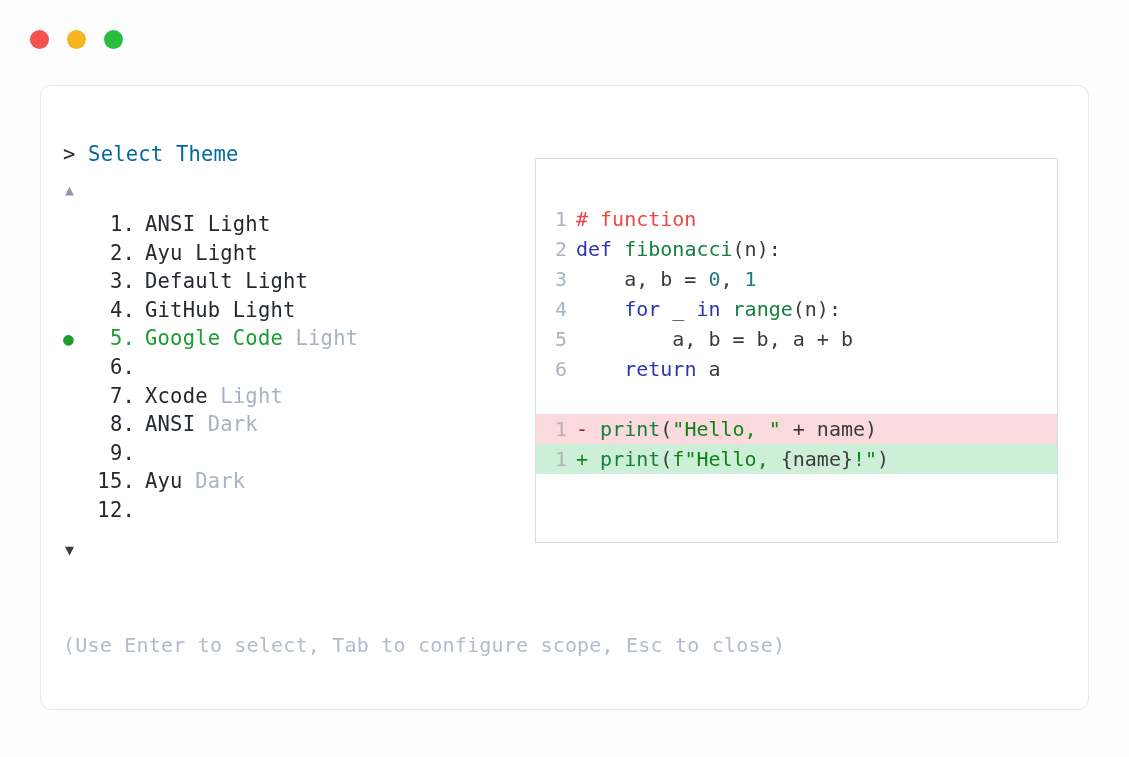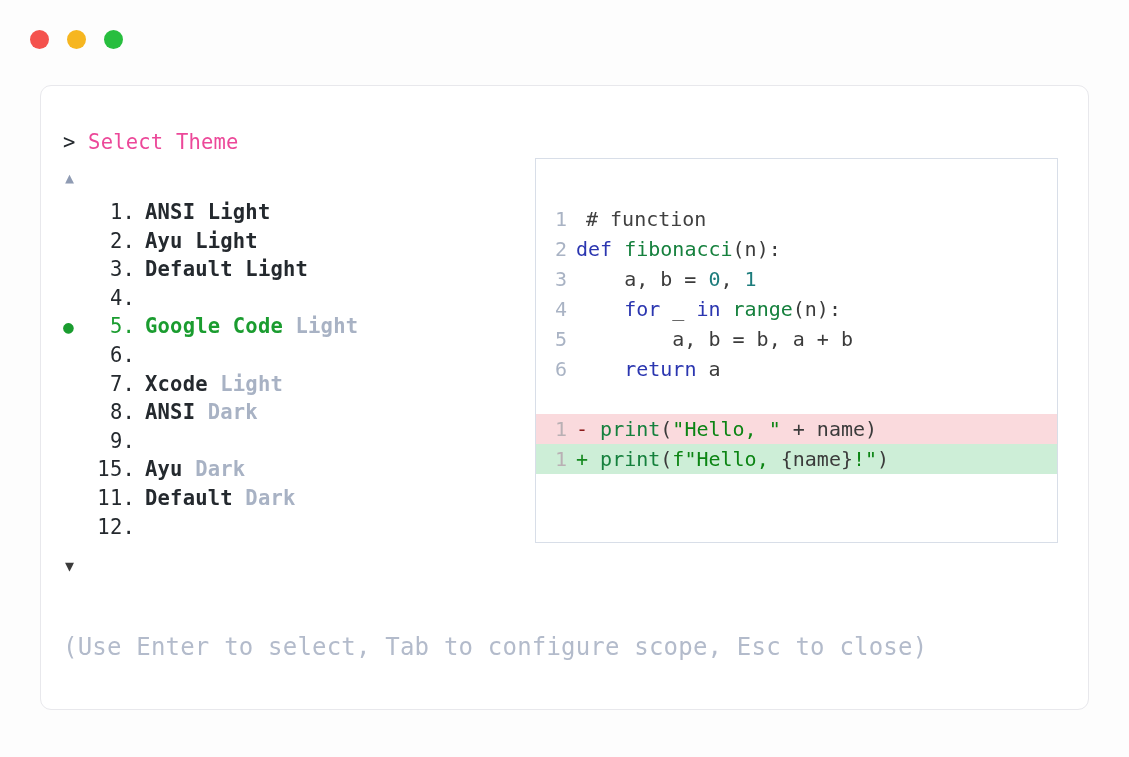--- a/index.html
+++ b/index.html
@@ -77,7 +77,7 @@
     white-space: pre;
   }
   .prompt-caret { color: #24292e; }
-  .prompt-title { color: #ec4899; }
+  .prompt-title { color: #0369a1; margin-top: 12px; }
 
   .scroll-arrow {
     font-size: 15px;

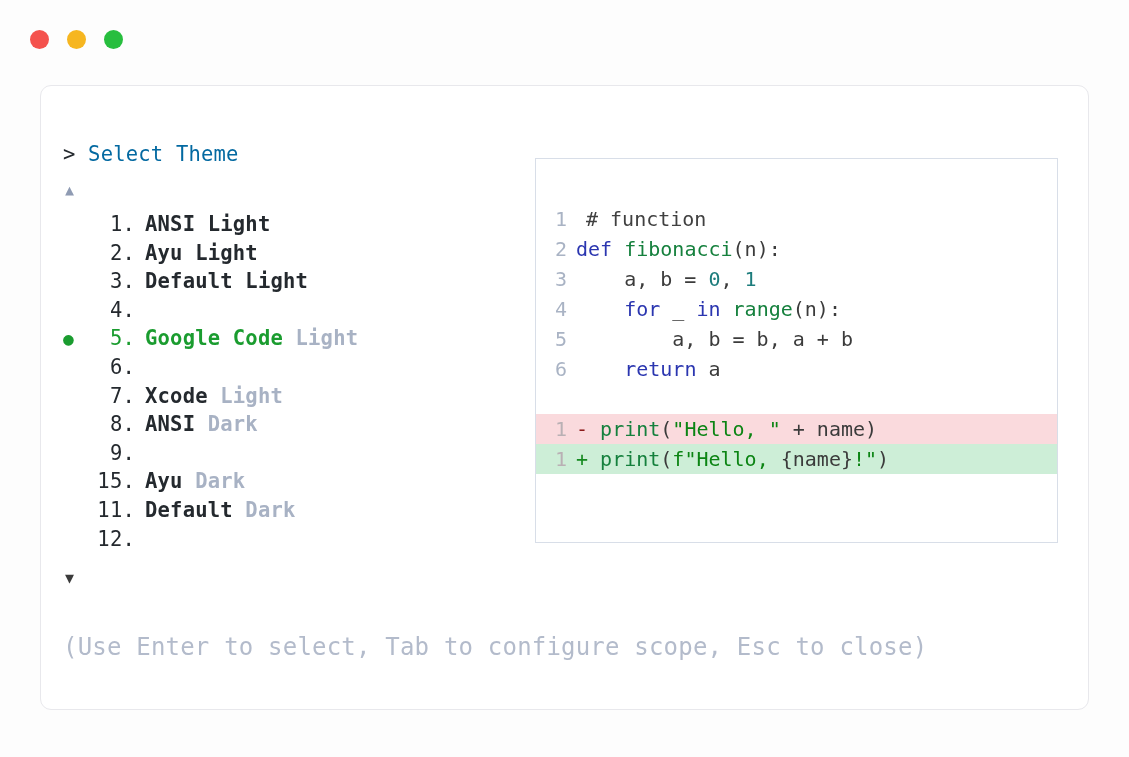--- a/index.html
+++ b/index.html
@@ -123,7 +123,7 @@
     text-align: right;
     white-space: pre;
   }
-  .name-col { padding-left: 10px; font-weight: bold; }
+  .name-col { padding-left: 10px; }
 
   .theme-item.selected .num-col,
   .theme-item.selected .name-col .tname { color: #1a9c2f; }

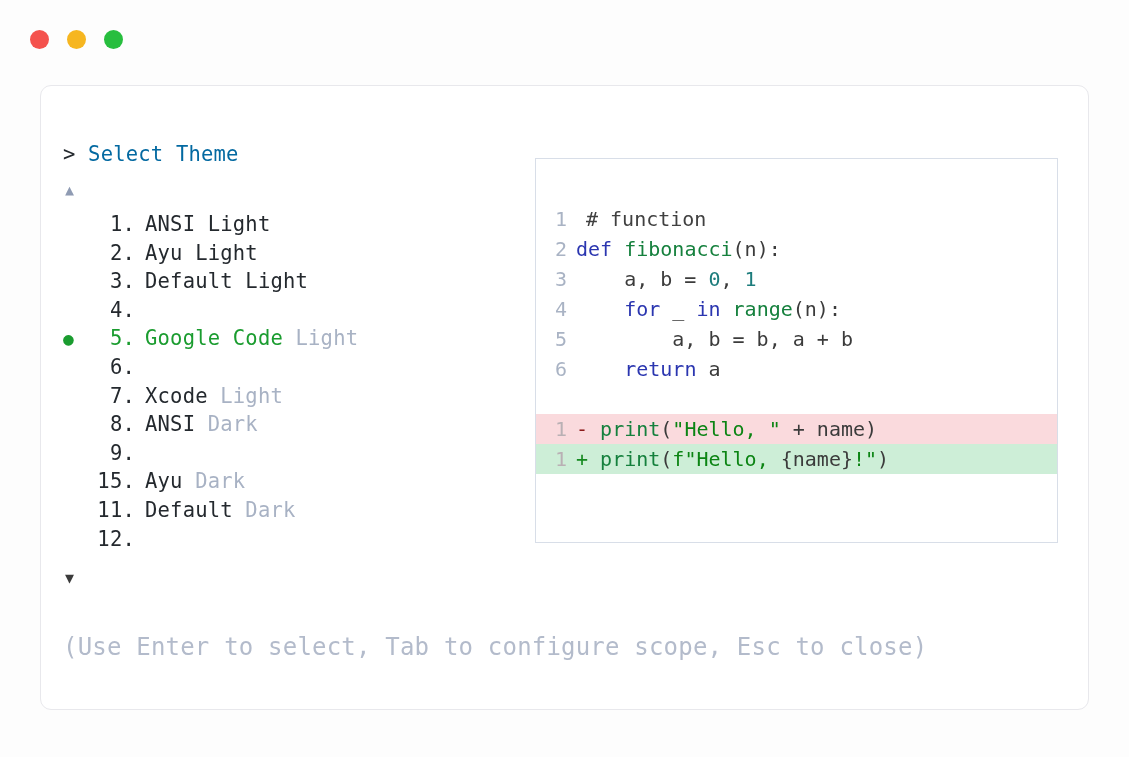--- a/index.html
+++ b/index.html
@@ -199,7 +199,7 @@
   .diff-sign-add { color: #14891f; }
 
   
-  .t-comment { color: #404040; margin-left: 10px; }
+  .t-comment { color: #ef4444; }
   .t-keyword { color: #2b36b0; text-align: center; }
   .t-func    { color: #15803d; }
   .t-num     { color: #1c7c7c; }

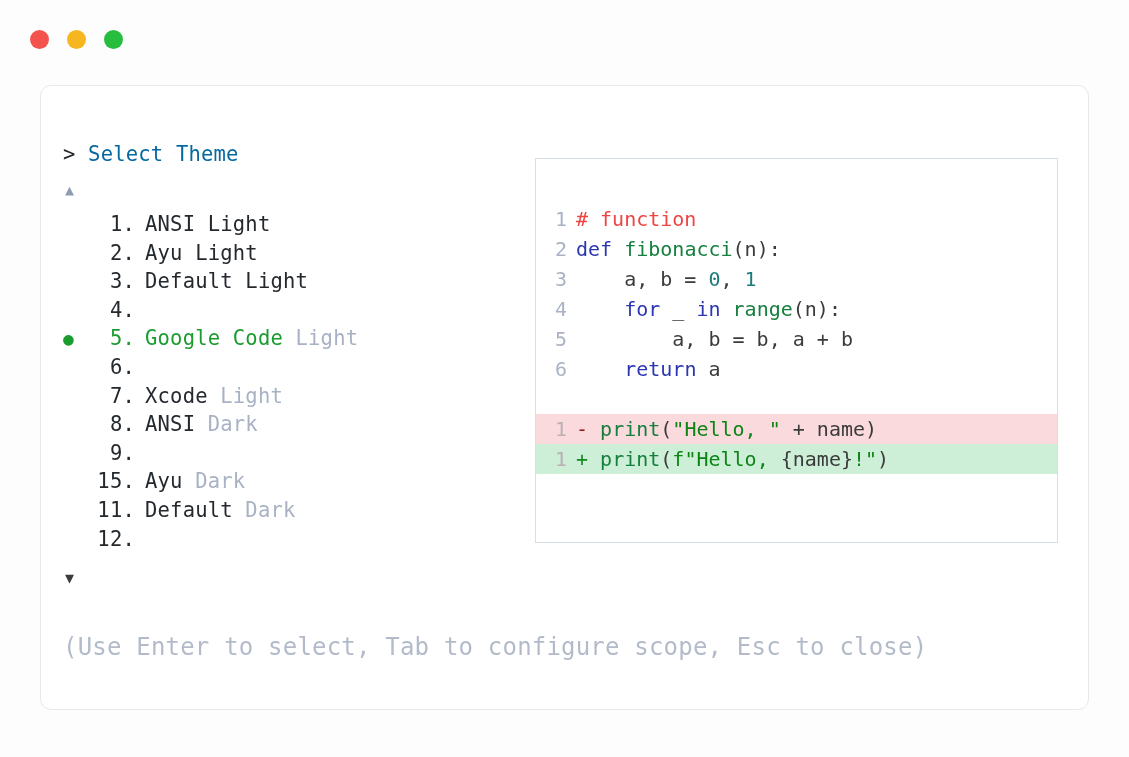--- a/index.html
+++ b/index.html
@@ -233,7 +233,7 @@
             <li class="theme-item"><span class="bullet-col"></span><span class="num-col"> 1.</span><span class="name-col"><span class="tname">ANSI</span> <span class="variant strong">Light</span></span></li>
             <li class="theme-item"><span class="bullet-col"></span><span class="num-col"> 2.</span><span class="name-col"><span class="tname">Ayu</span> <span class="variant strong">Light</span></span></li>
             <li class="theme-item"><span class="bullet-col"></span><span class="num-col"> 3.</span><span class="name-col"><span class="tname">Default</span> <span class="variant strong">Light</span></span></li>
-            <li class="theme-item"><span class="bullet-col"></span><span class="num-col"> 4.</span></li>
+            <li class="theme-item"><span class="bullet-col"></span><span class="num-col"> 4.</span><span class="name-col"><span class="tname">GitHub</span> <span class="variant strong">Light</span></span></li>
             <li class="theme-item selected"><span class="bullet-col">●</span><span class="num-col"> 5.</span><span class="name-col"><span class="tname">Google Code</span> <span class="variant">Light</span></span></li>
             <li class="theme-item"><span class="bullet-col"></span><span class="num-col"> 6.</span></li>
             <li class="theme-item"><span class="bullet-col"></span><span class="num-col"> 7.</span><span class="name-col"><span class="tname">Xcode</span> <span class="variant">Light</span></span></li>

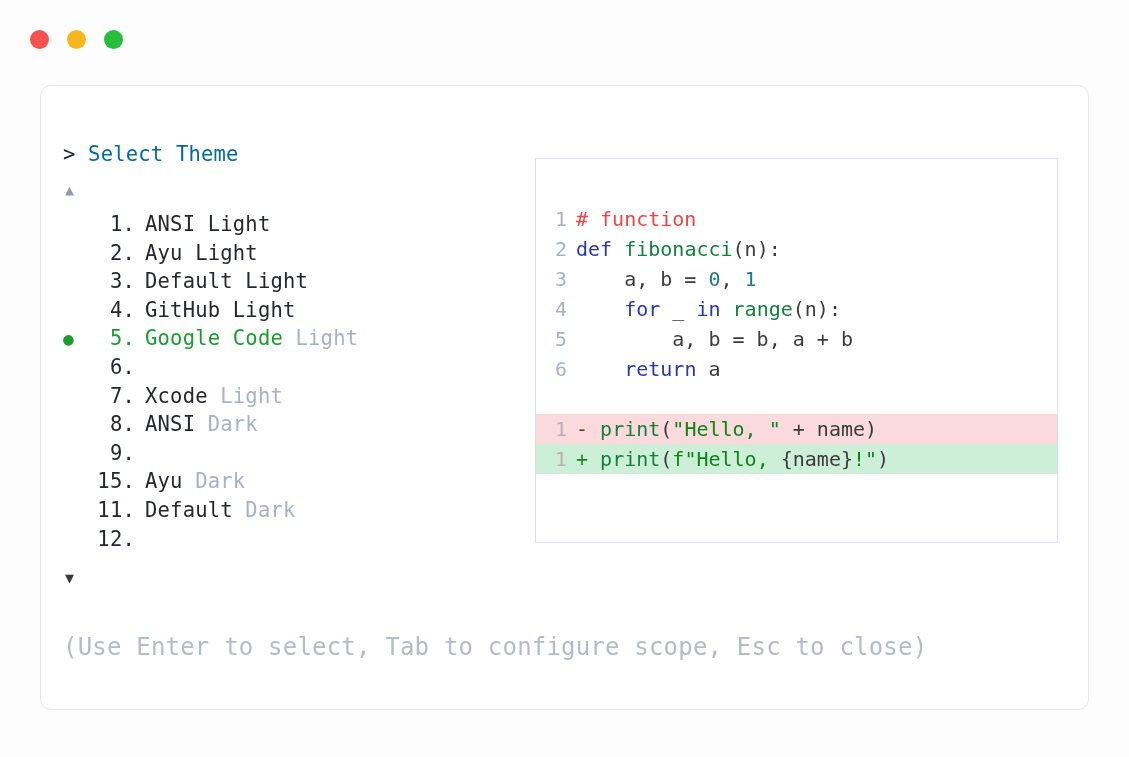--- a/index.html
+++ b/index.html
@@ -240,7 +240,6 @@
             <li class="theme-item"><span class="bullet-col"></span><span class="num-col"> 8.</span><span class="name-col"><span class="tname">ANSI</span> <span class="variant">Dark</span></span></li>
             <li class="theme-item"><span class="bullet-col"></span><span class="num-col"> 9.</span></li>
             <li class="theme-item"><span class="bullet-col"></span><span class="num-col">15.</span><span class="name-col"><span class="tname">Ayu</span> <span class="variant">Dark</span></span></li>
-            <li class="theme-item"><span class="bullet-col"></span><span class="num-col">11.</span><span class="name-col"><span class="tname">Default</span> <span class="variant">Dark</span></span></li>
             <li class="theme-item"><span class="bullet-col"></span><span class="num-col">12.</span></li>
           </ul>
 

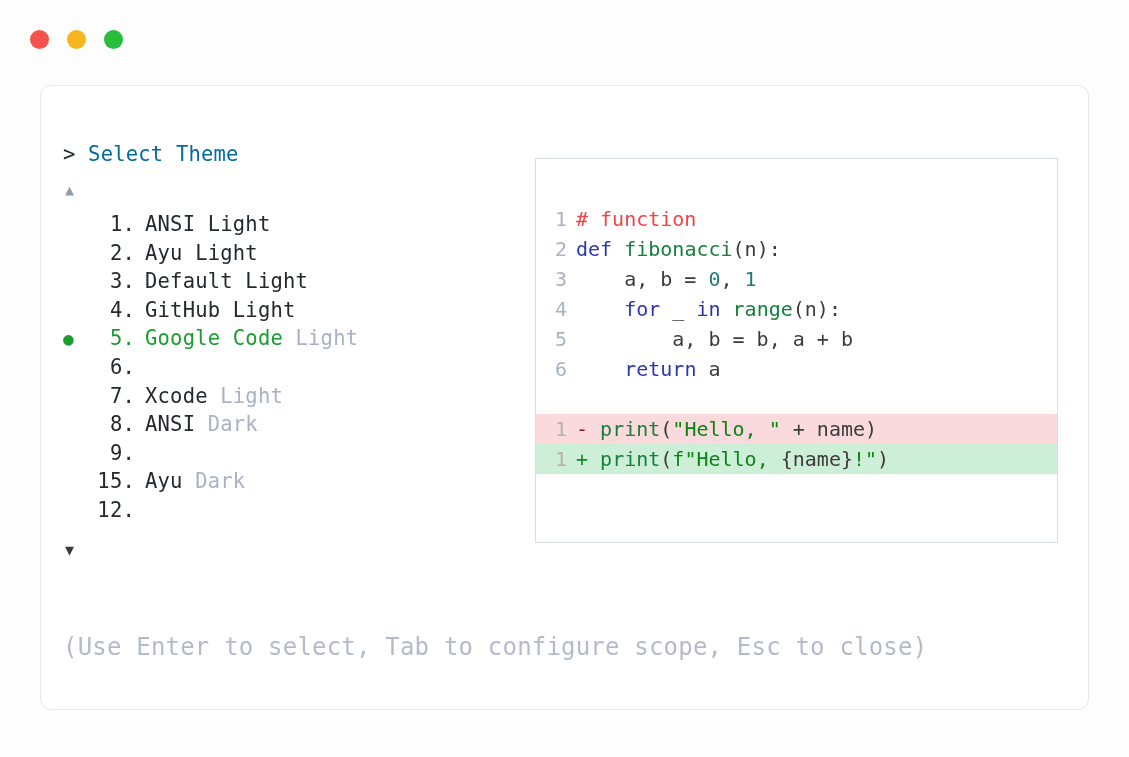--- a/index.html
+++ b/index.html
@@ -134,7 +134,7 @@
     position: absolute;
     left: 22px;
     top: 547px;
-    font-size: 24px;
+    font-size: 20px;
     color: #b3bbcb;
     white-space: pre;
     letter-spacing: 0.2px;

